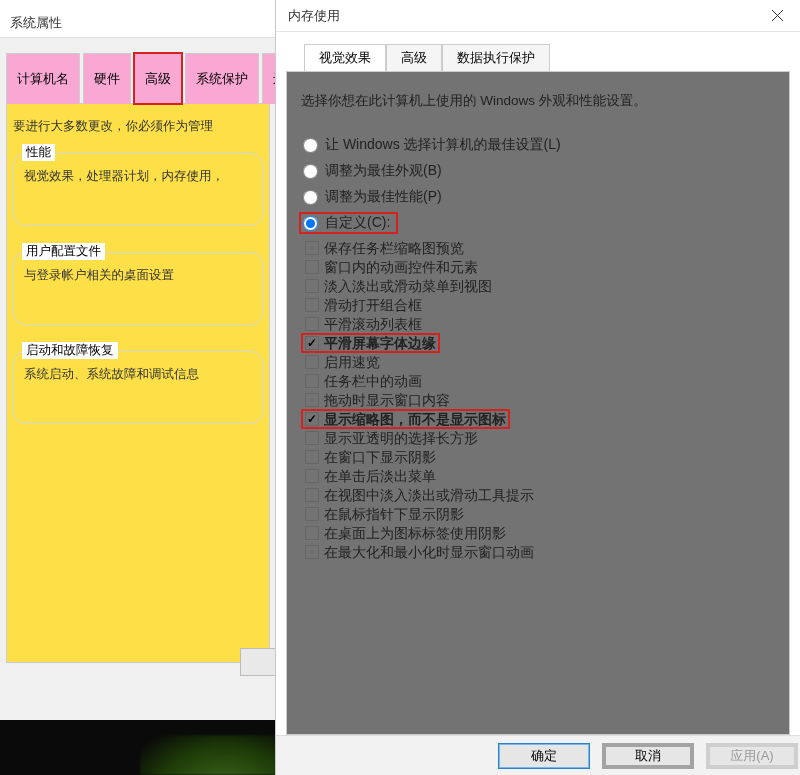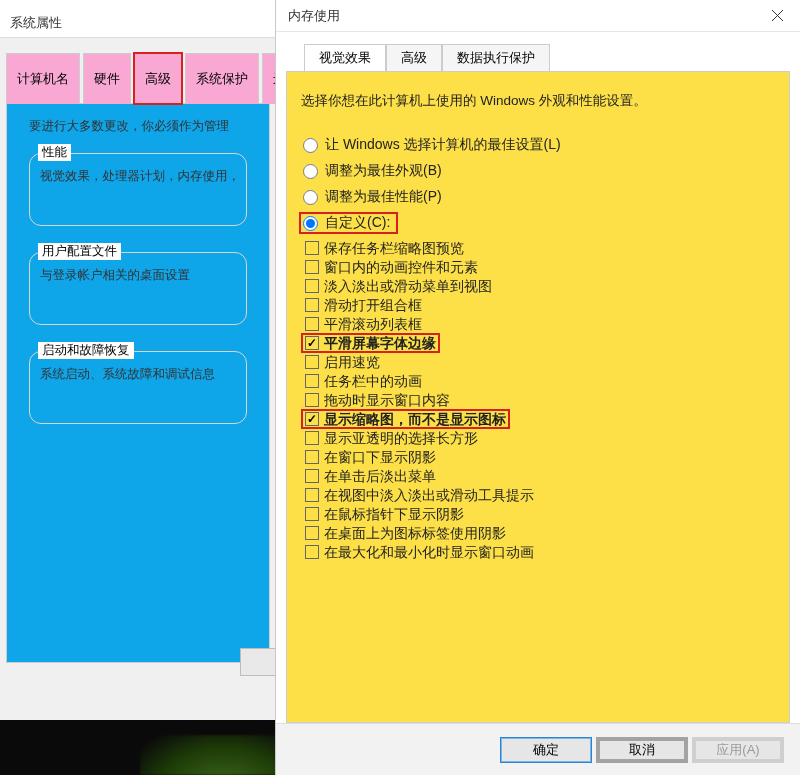--- a/index.html
+++ b/index.html
@@ -154,7 +154,7 @@
     margin: 0 10px;
     border: 1px solid #ccc;
     padding: 20px 14px 10px 14px;
-    background: #fde047;
+    background: #737373;
     overflow: hidden;
   }
   .perf-hint {

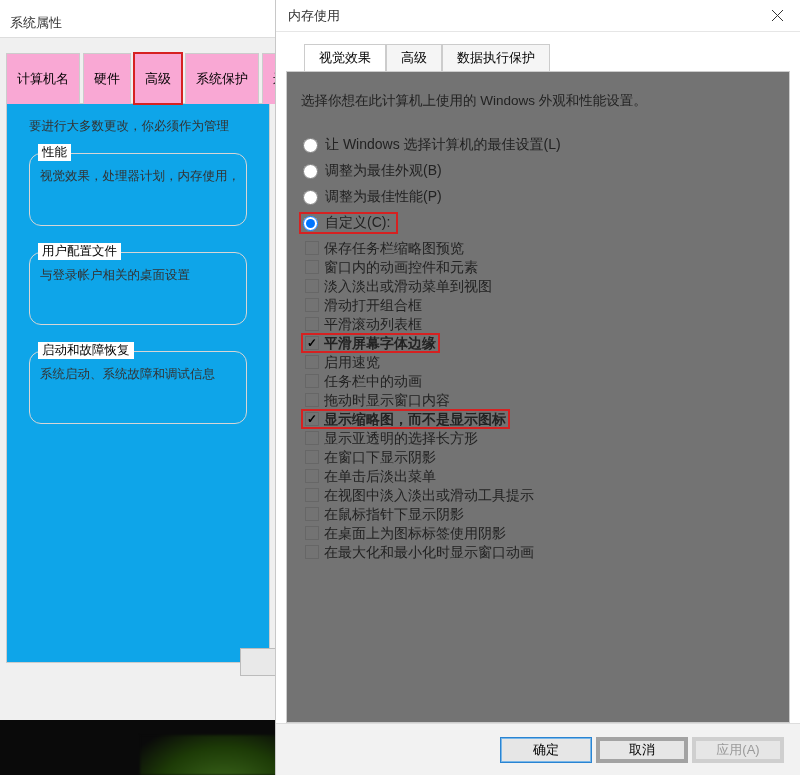--- a/index.html
+++ b/index.html
@@ -51,10 +51,10 @@
     outline-offset: -1px;
   }
   .sysprops-body {
-    background: #0ea5e9;
+    background: #fde047;
     border: 1px solid #ccc;
     margin: 0 6px;
-    padding: 14px 22px;
+    padding: 14px 6px;
     height: 560px;
     overflow: hidden;
   }

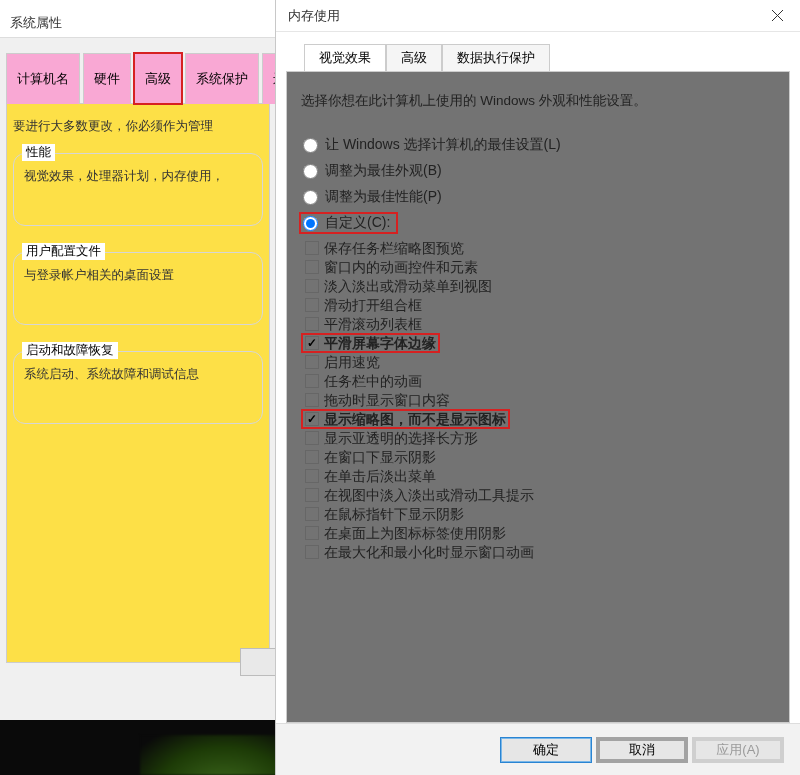--- a/index.html
+++ b/index.html
@@ -218,14 +218,14 @@
 
   
   .perf-buttons {
-    height: 52px;
+    height: 40px;
     border-top: 1px solid #ddd;
     background: #f2f2f2;
     display: flex;
     align-items: center;
     justify-content: flex-end;
-    gap: 4px;
-    padding-right: 16px;
+    gap: 12px;
+    padding-right: 2px;
   }
   .win-btn {
     min-width: 92px;

